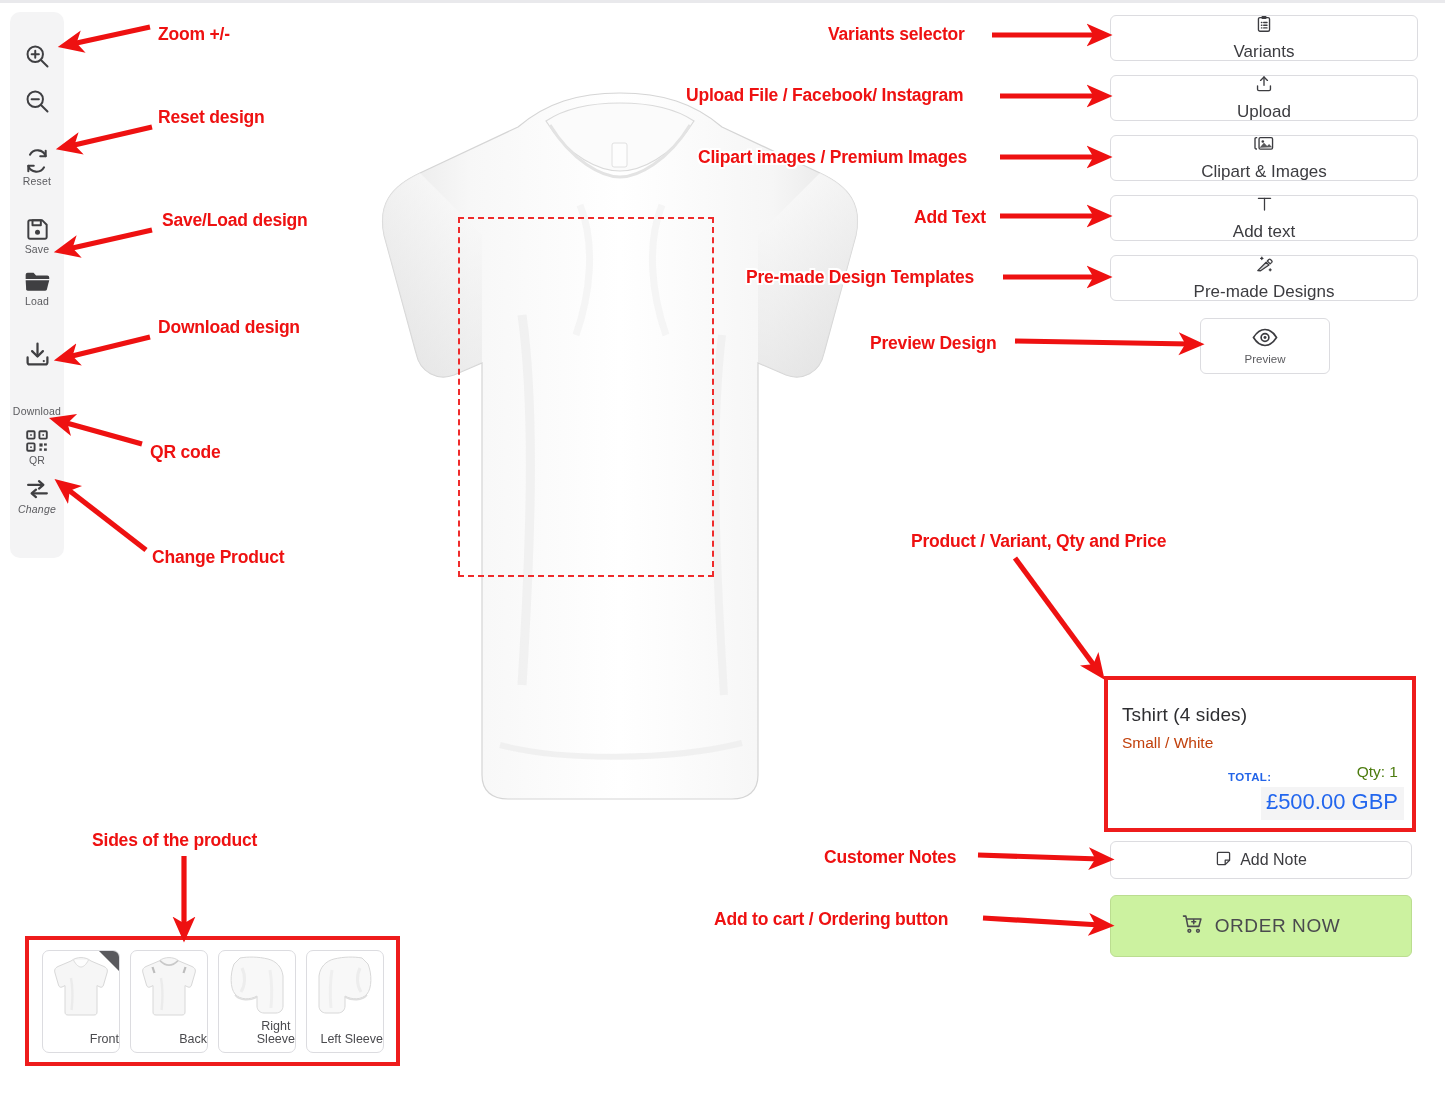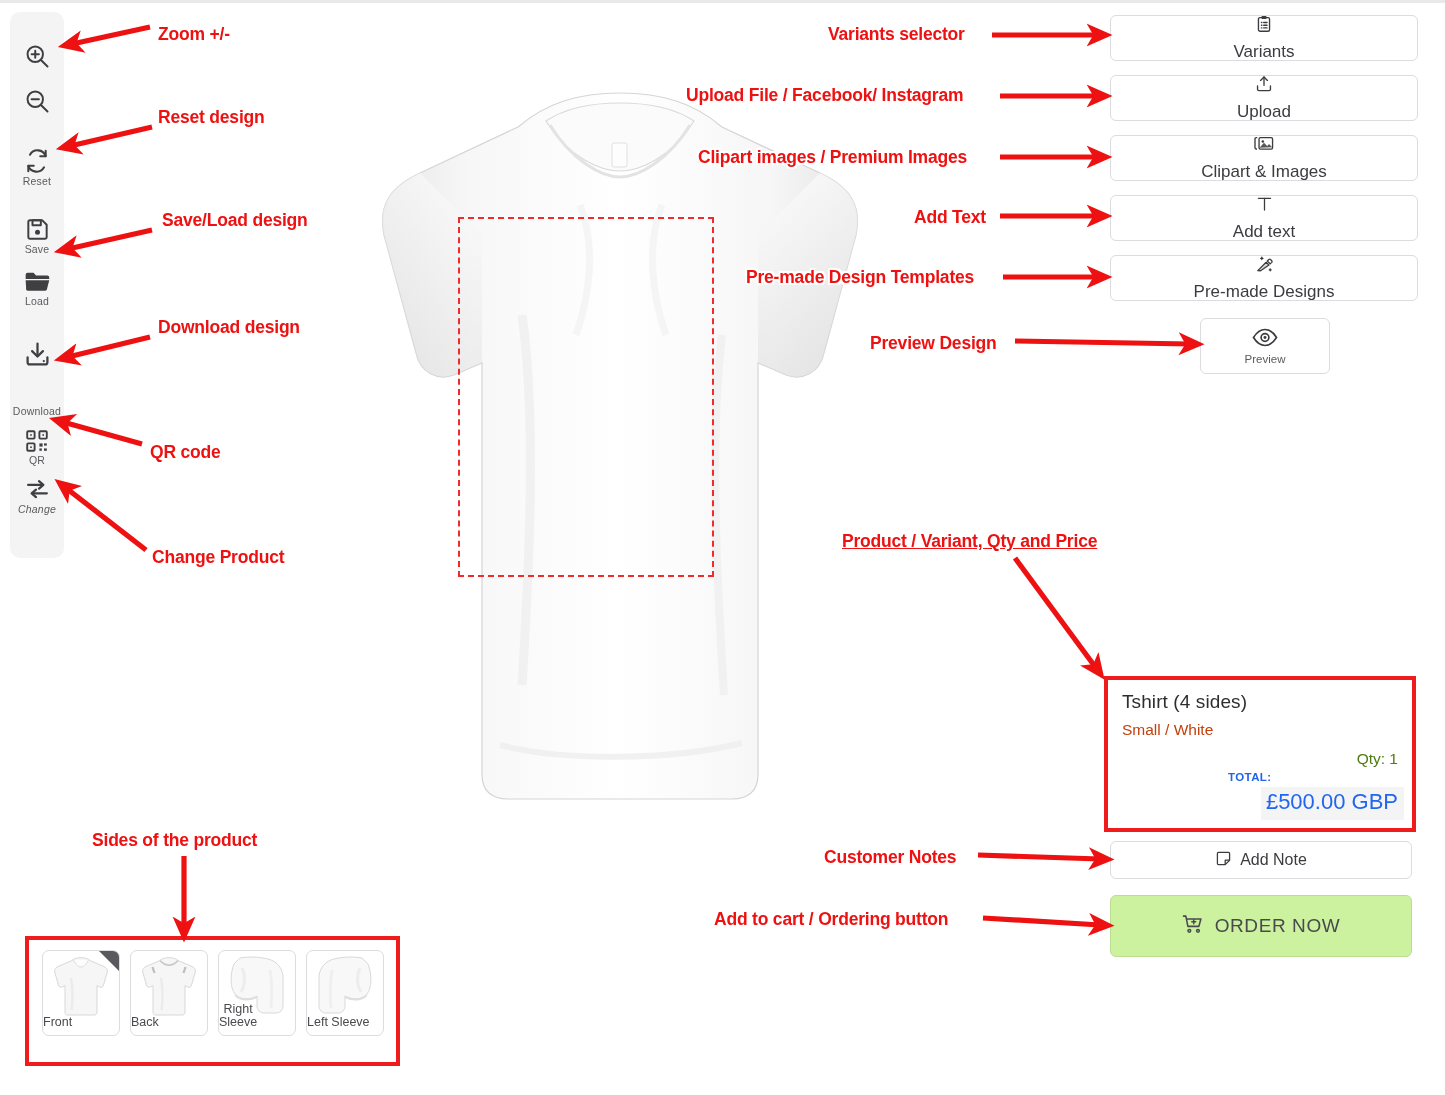--- a/index.html
+++ b/index.html
@@ -482,7 +482,7 @@
   <div class="anno" style="left:914px; top:207px;">Add Text</div>
   <div class="anno" style="left:746px; top:267px;">Pre-made Design Templates</div>
   <div class="anno" style="left:870px; top:333px;">Preview Design</div>
-  <div class="anno" style="left:842px; top:531px;text-decoration:underline;">Product / Variant, Qty and Price</div>
+  <div class="anno" style="left:911px; top:531px;">Product / Variant, Qty and Price</div>
   <div class="anno" style="left:824px; top:847px;">Customer Notes</div>
   <div class="anno" style="left:714px; top:909px;">Add to cart / Ordering button</div>
   <div class="anno" style="left:92px;  top:830px;">Sides of the product</div>

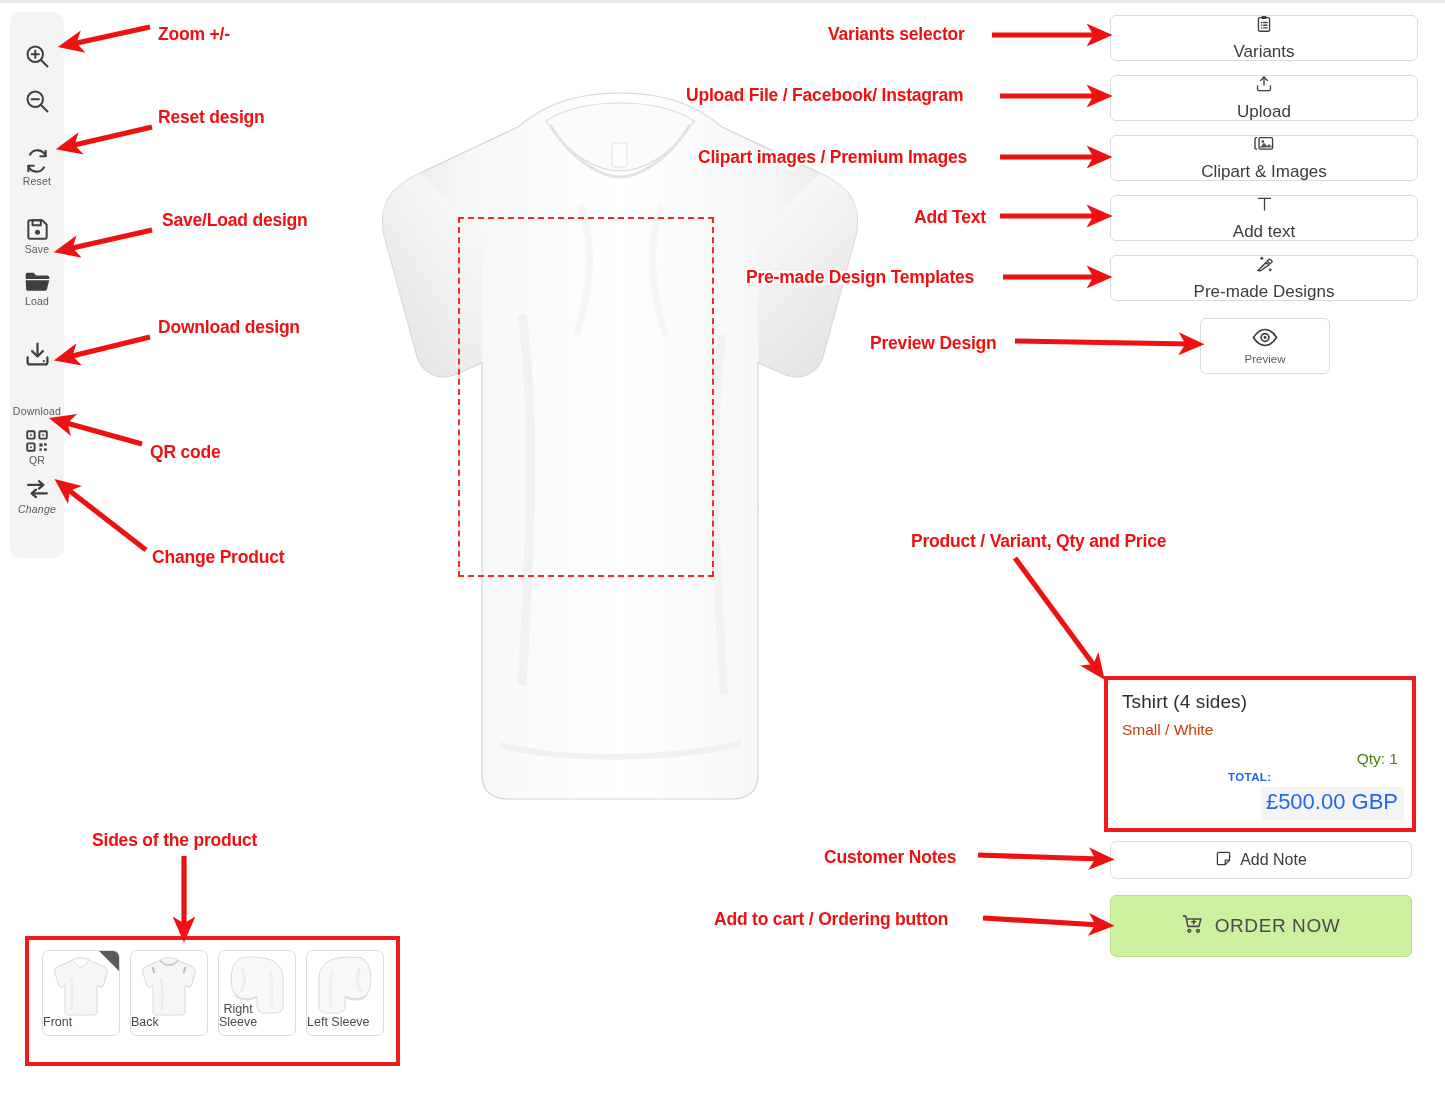--- a/index.html
+++ b/index.html
@@ -67,7 +67,7 @@
   
   .product-card {
     position:absolute; left:1104px; top:676px; width:312px; height:156px;
-    background:#fff; border:4px solid #ee1c1c; padding:11px 14px 0 14px;
+    background:#fff; border:4px solid #ee1c1c; padding:24px 14px 0 14px;
   }
   .pc-title { font-size:19px; color:#2e2e31; letter-spacing:.1px; }
   .pc-variant { font-size:15.5px; color:#c2410c; margin-top:8px; }

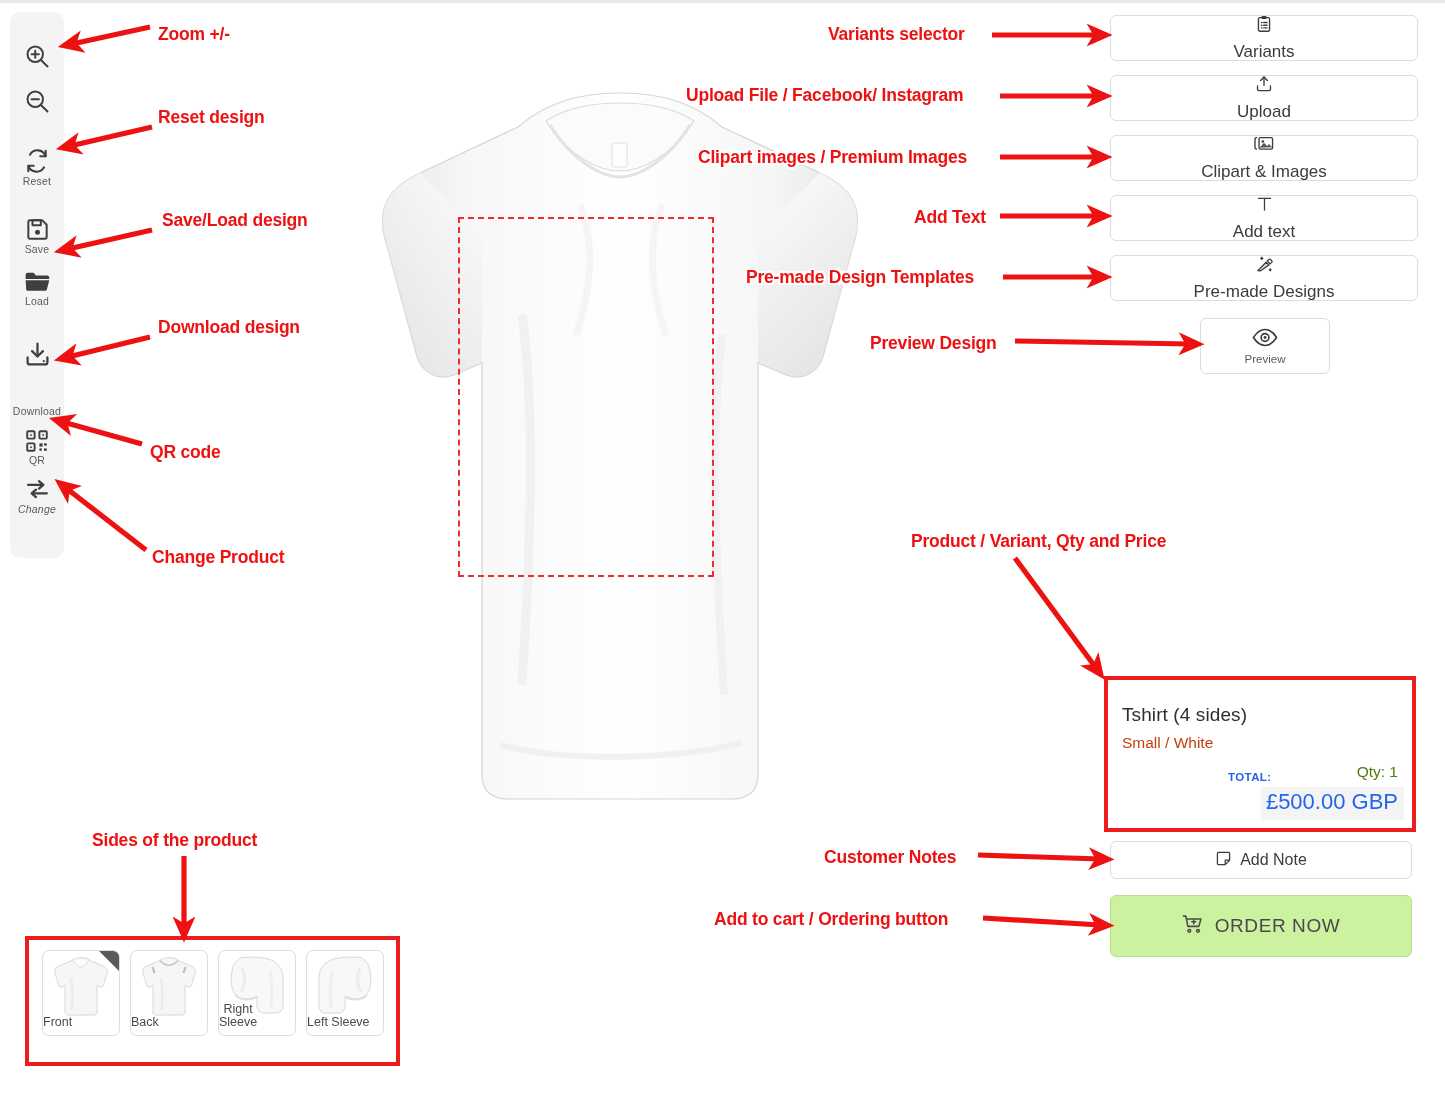--- a/index.html
+++ b/index.html
@@ -100,10 +100,10 @@
   }
   .sides-inner { display:flex; gap:10px; padding:10px 0 0 13px; }
   .thumb {
-    width:78px; height:86px; background:#fff;
+    width:78px; height:103px; background:#fff;
     border:1px solid #dcdce0; border-radius:7px;
     position:relative; display:flex; flex-direction:column;
-    align-items:flex-start; justify-content:flex-end; cursor:pointer; overflow:hidden;
+    align-items:flex-end; justify-content:flex-end; cursor:pointer; overflow:hidden;
   }
   .thumb .tname { font-size:12.5px; color:#4a4a4e; text-align:center; line-height:1.05; padding-bottom:6px; }
   .thumb .shirtimg { position:absolute; top:5px; left:50%; transform:translateX(-50%); }

